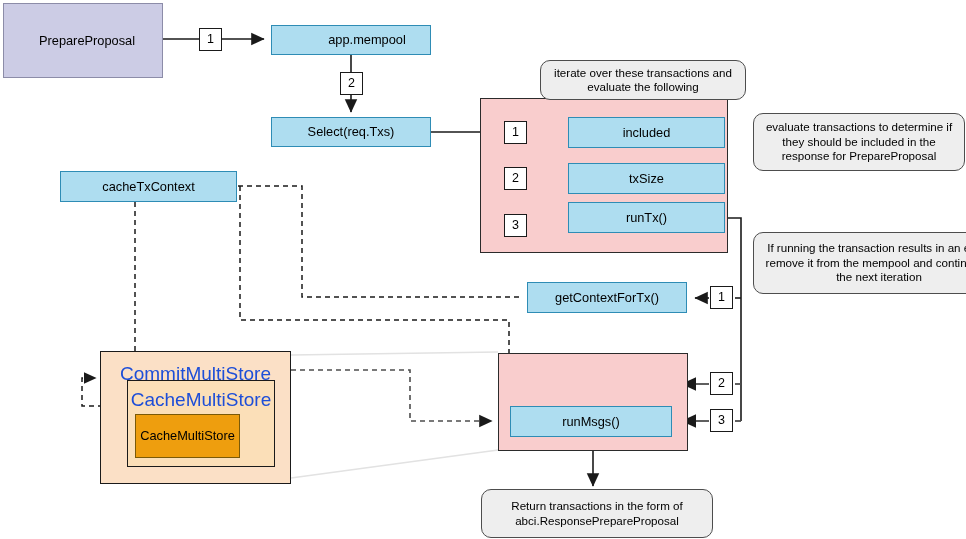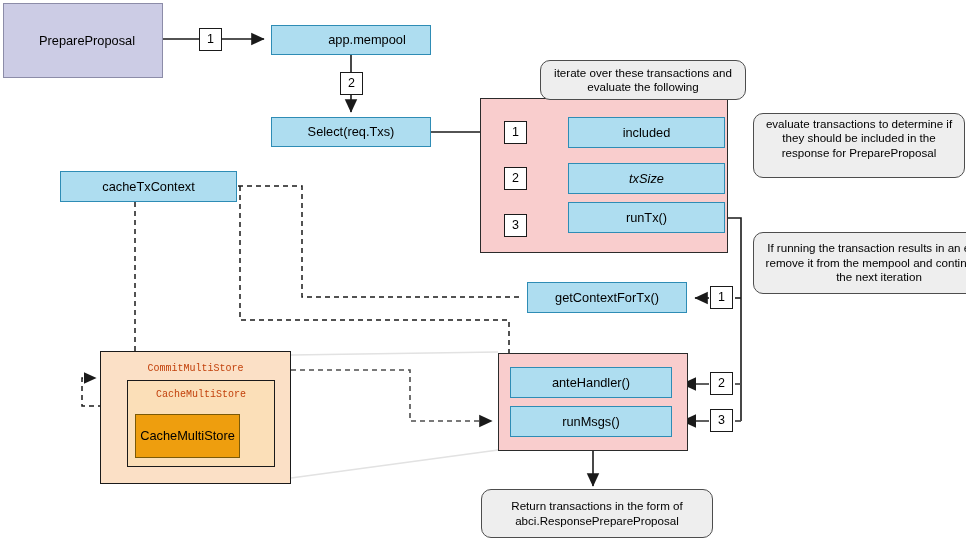--- a/index.html
+++ b/index.html
@@ -116,7 +116,7 @@
   <div class="node note" style="left:540px;top:60px;width:206px;height:40px;">
     <span>iterate over these transactions and evaluate the following</span>
   </div>
-  <div class="node note" style="left:753px;top:113px;width:212px;height:65px;align-items:flex-end;">
+  <div class="node note" style="left:753px;top:113px;width:212px;height:58px;">
     <span>evaluate transactions to determine if they should be included in the response for PrepareProposal</span>
   </div>
   <div class="node note" style="left:753px;top:188px;width:252px;height:62px;margin-top:44px;">

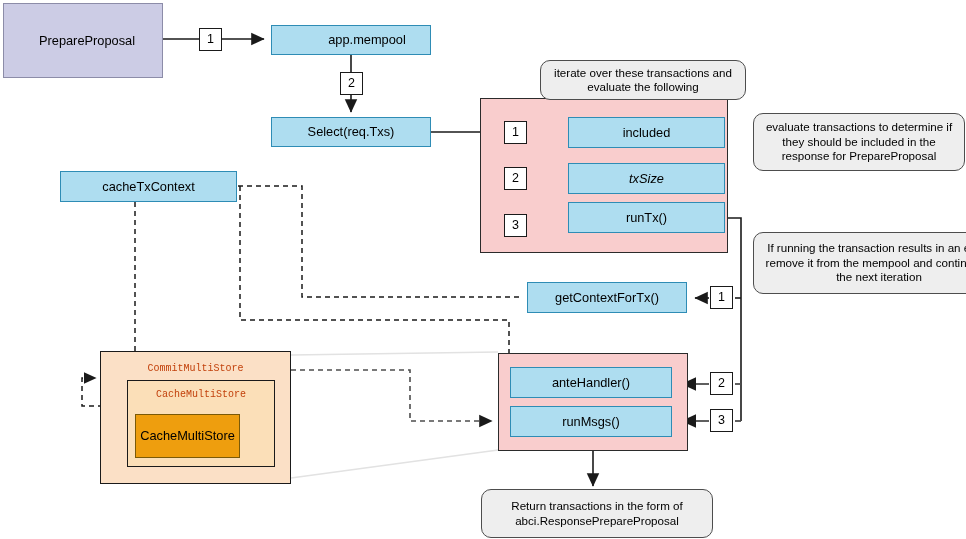--- a/index.html
+++ b/index.html
@@ -106,7 +106,7 @@
   <div class="node blue" style="left:568px;top:117px;width:157px;height:31px;">
     <span>included</span>
   </div>
-  <div class="node blue" style="left:568px;top:163px;width:157px;height:31px;font-style:italic;">
+  <div class="node blue" style="left:568px;top:163px;width:157px;height:31px;">
     <span>txSize</span>
   </div>
   <div class="node blue" style="left:568px;top:202px;width:157px;height:31px;">

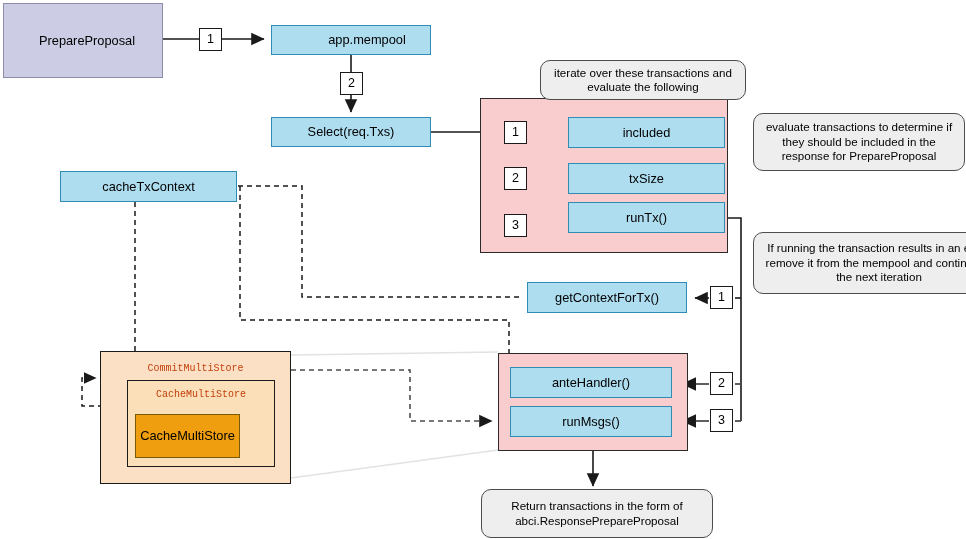--- a/index.html
+++ b/index.html
@@ -14,7 +14,7 @@
   .orange{background:#EE9E0E;border:1.6px solid #7a5a08;color:#000;font-size:12.8px;}
   .note{background:#EEEEEE;border:1.4px solid #4d4d4d;border-radius:10px;color:#000;font-size:11.6px;padding:17px 7px;}
   .numbox{background:#ffffff;border:1.6px solid #1a1a1a;color:#000;font-size:12.5px;}
-  .grouplabel{position:absolute;text-align:center;font-size:10px;color:#c2410c;font-family:Liberation Mono, monospace;}
+  .grouplabel{position:absolute;text-align:center;font-size:19px;color:#1d4ed8;}
   svg.wires{position:absolute;left:0;top:0;width:966px;height:539px;pointer-events:none;}
 </style>
 </head>

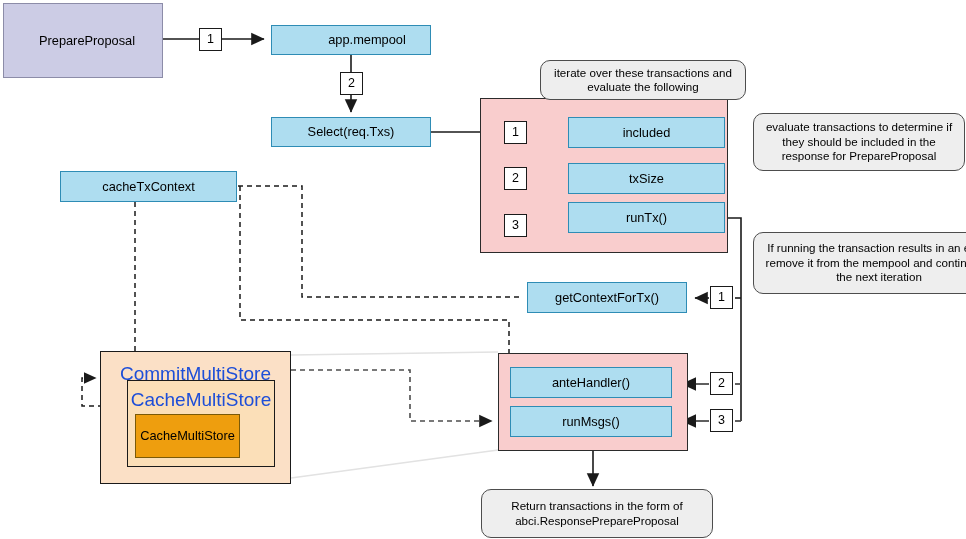--- a/index.html
+++ b/index.html
@@ -149,9 +149,6 @@
 
   <div class="node pink" style="left:498px;top:353px;width:190px;height:98px;"></div>
 
-  <div class="node blue" style="left:510px;top:367px;width:162px;height:31px;">
-    <span>anteHandler()</span>
-  </div>
   <div class="node blue" style="left:510px;top:406px;width:162px;height:31px;">
     <span>runMsgs()</span>
   </div>

